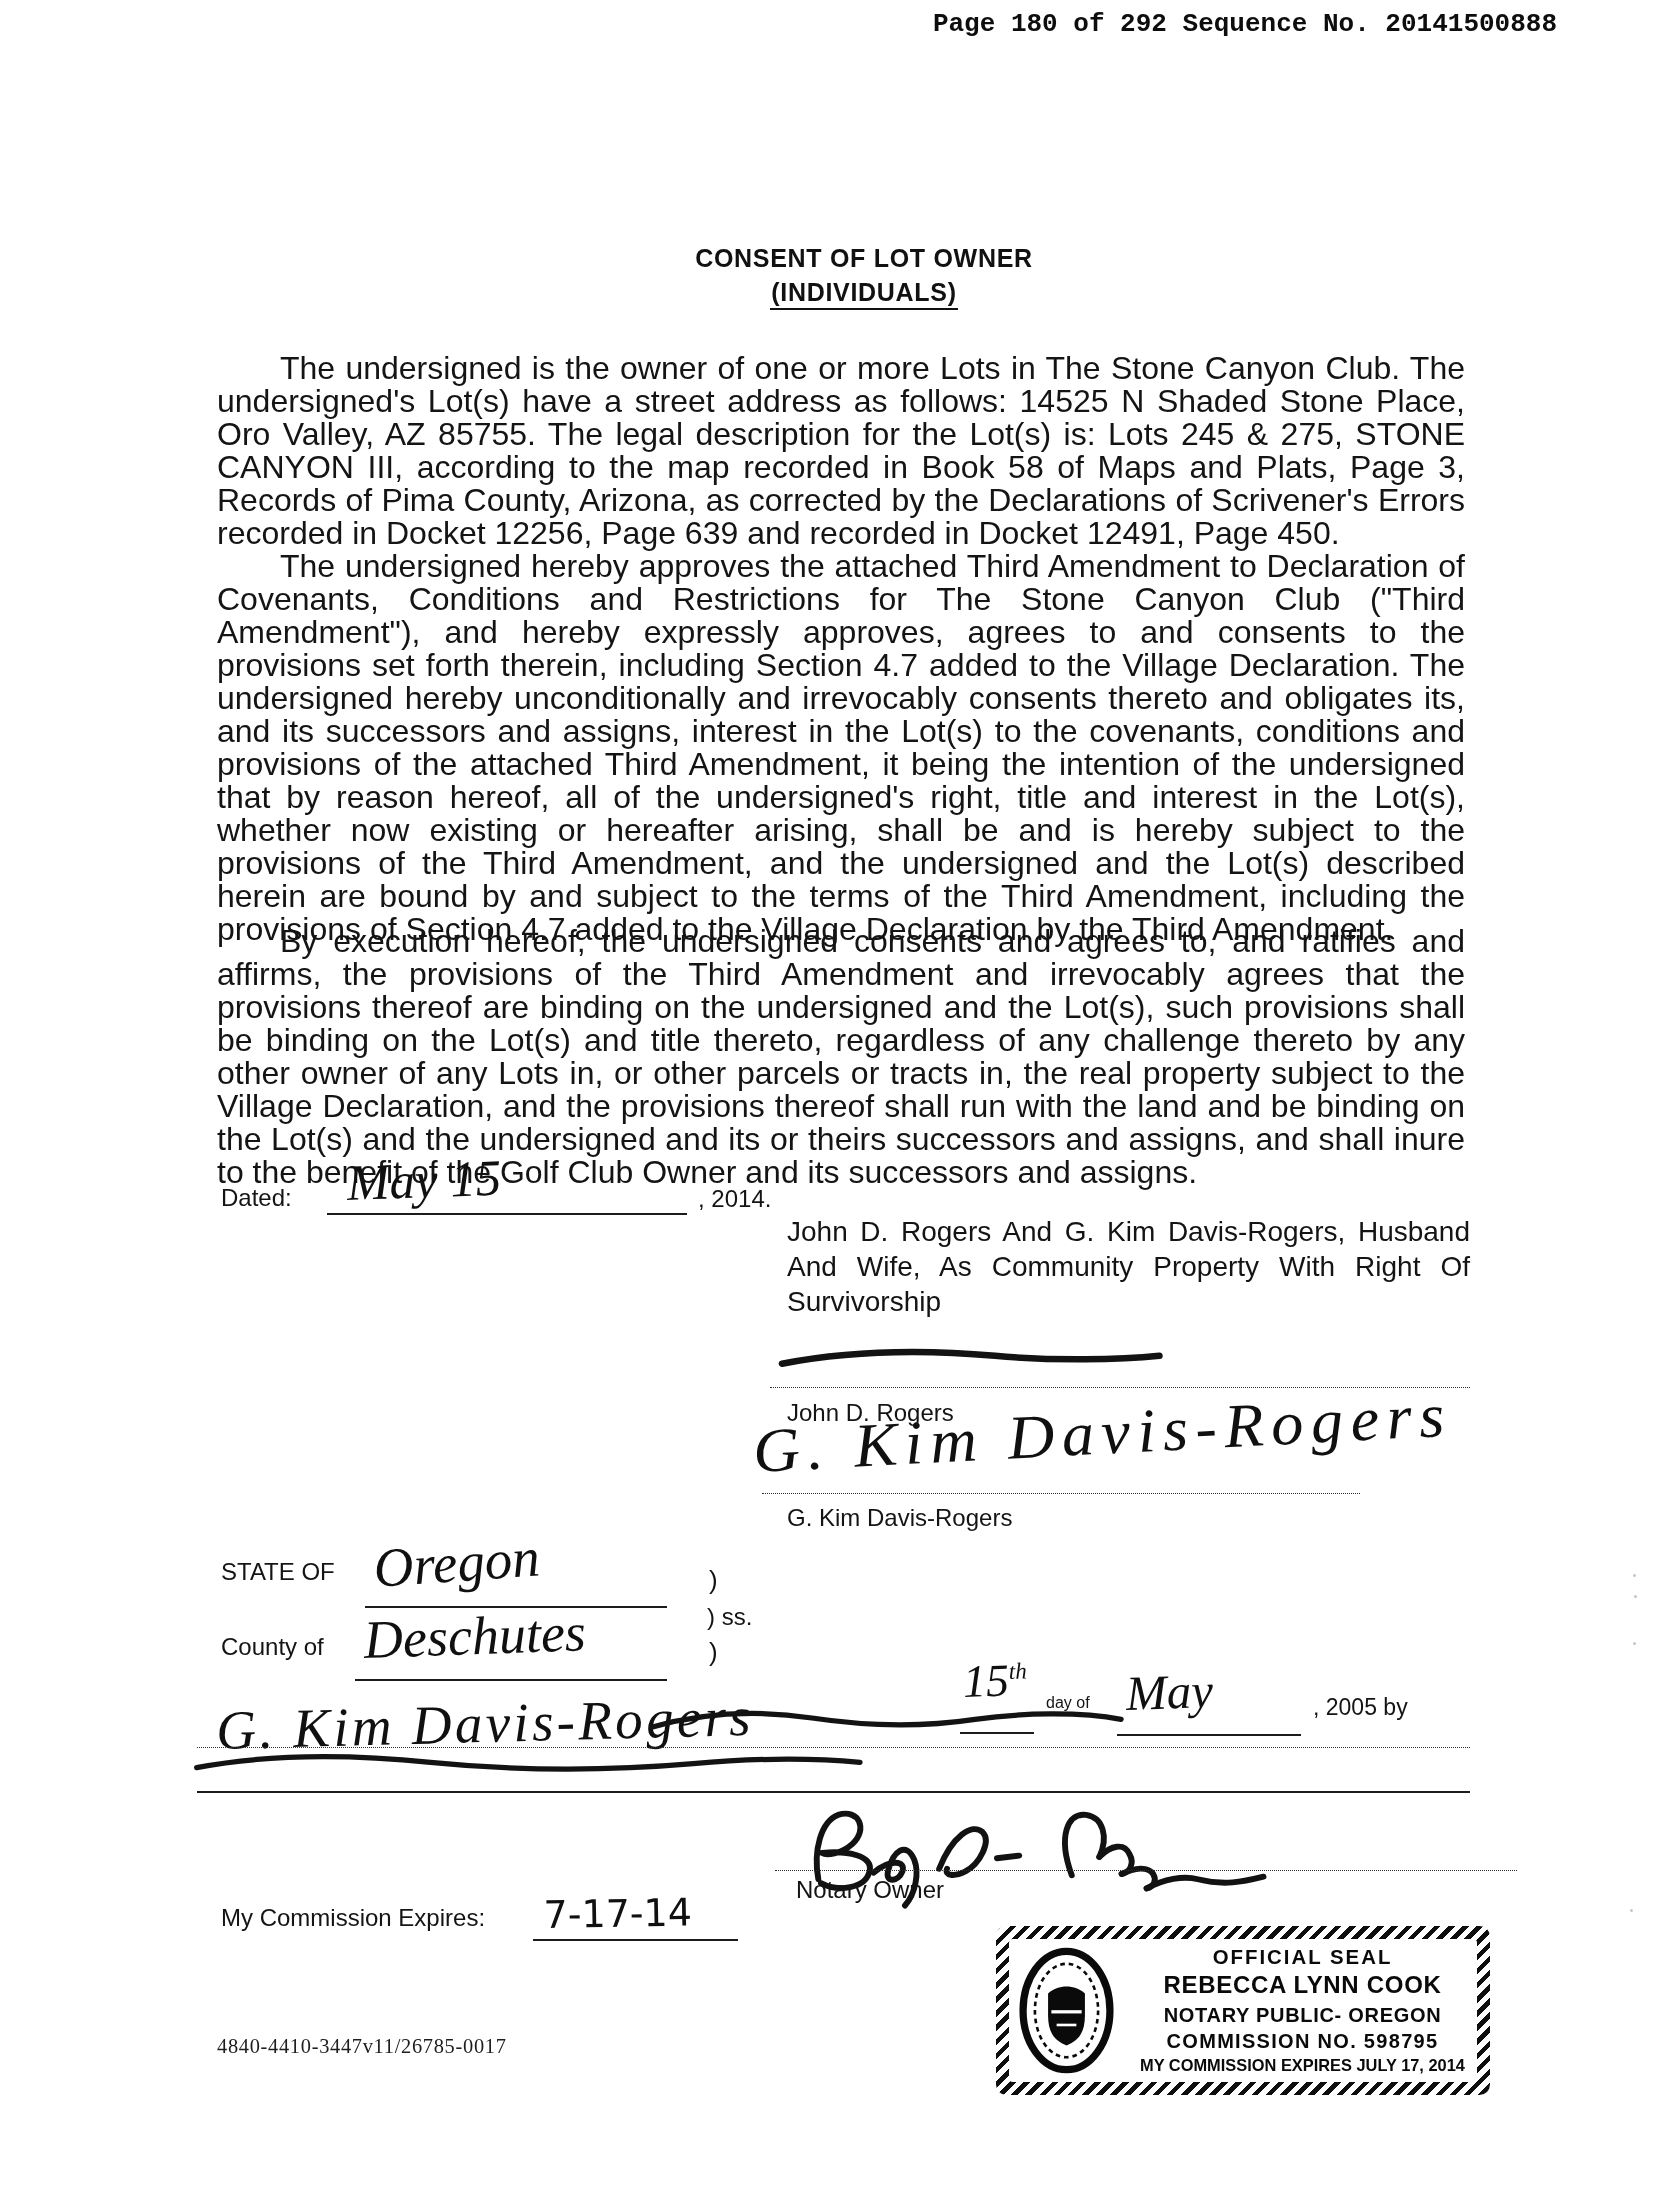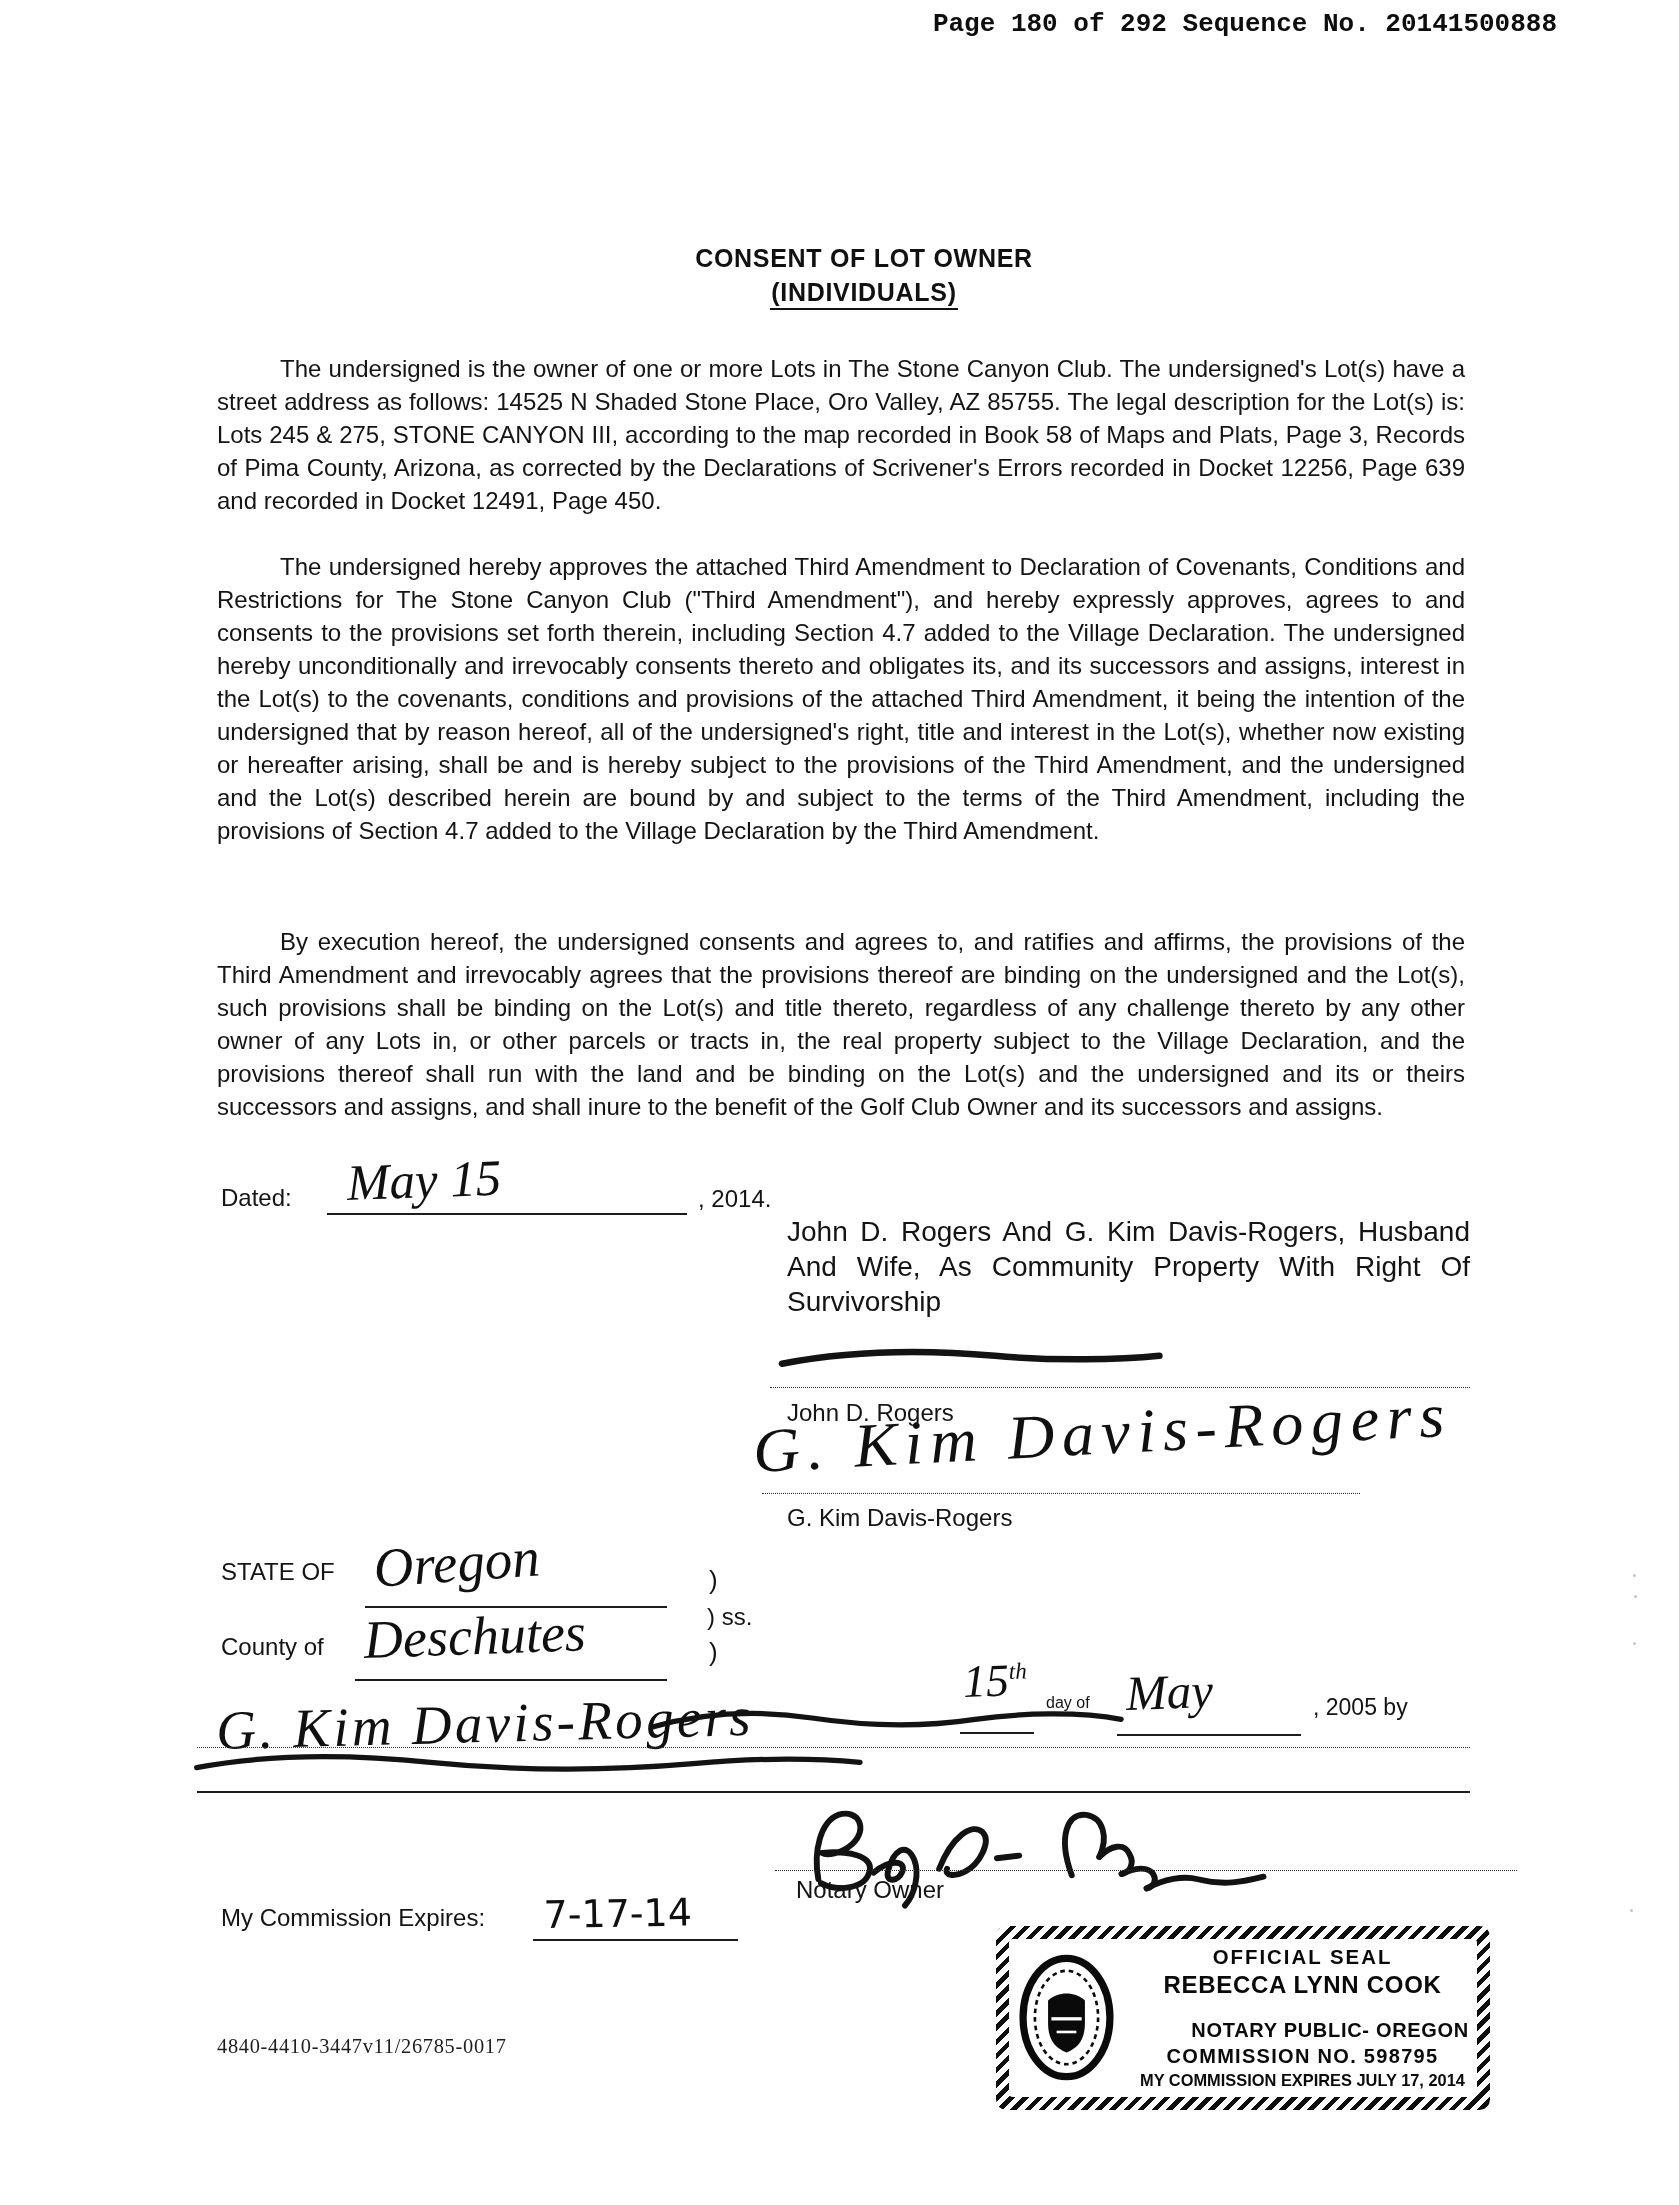--- a/index.html
+++ b/index.html
@@ -27,7 +27,7 @@
   
   .para{
     left:217px;width:1248px;
-    font-size:24px;line-height:33px;
+    font-size:32px;line-height:33px;
     text-align:justify;text-indent:63px;color:#141414;
   }
   .p1{top:352px;}

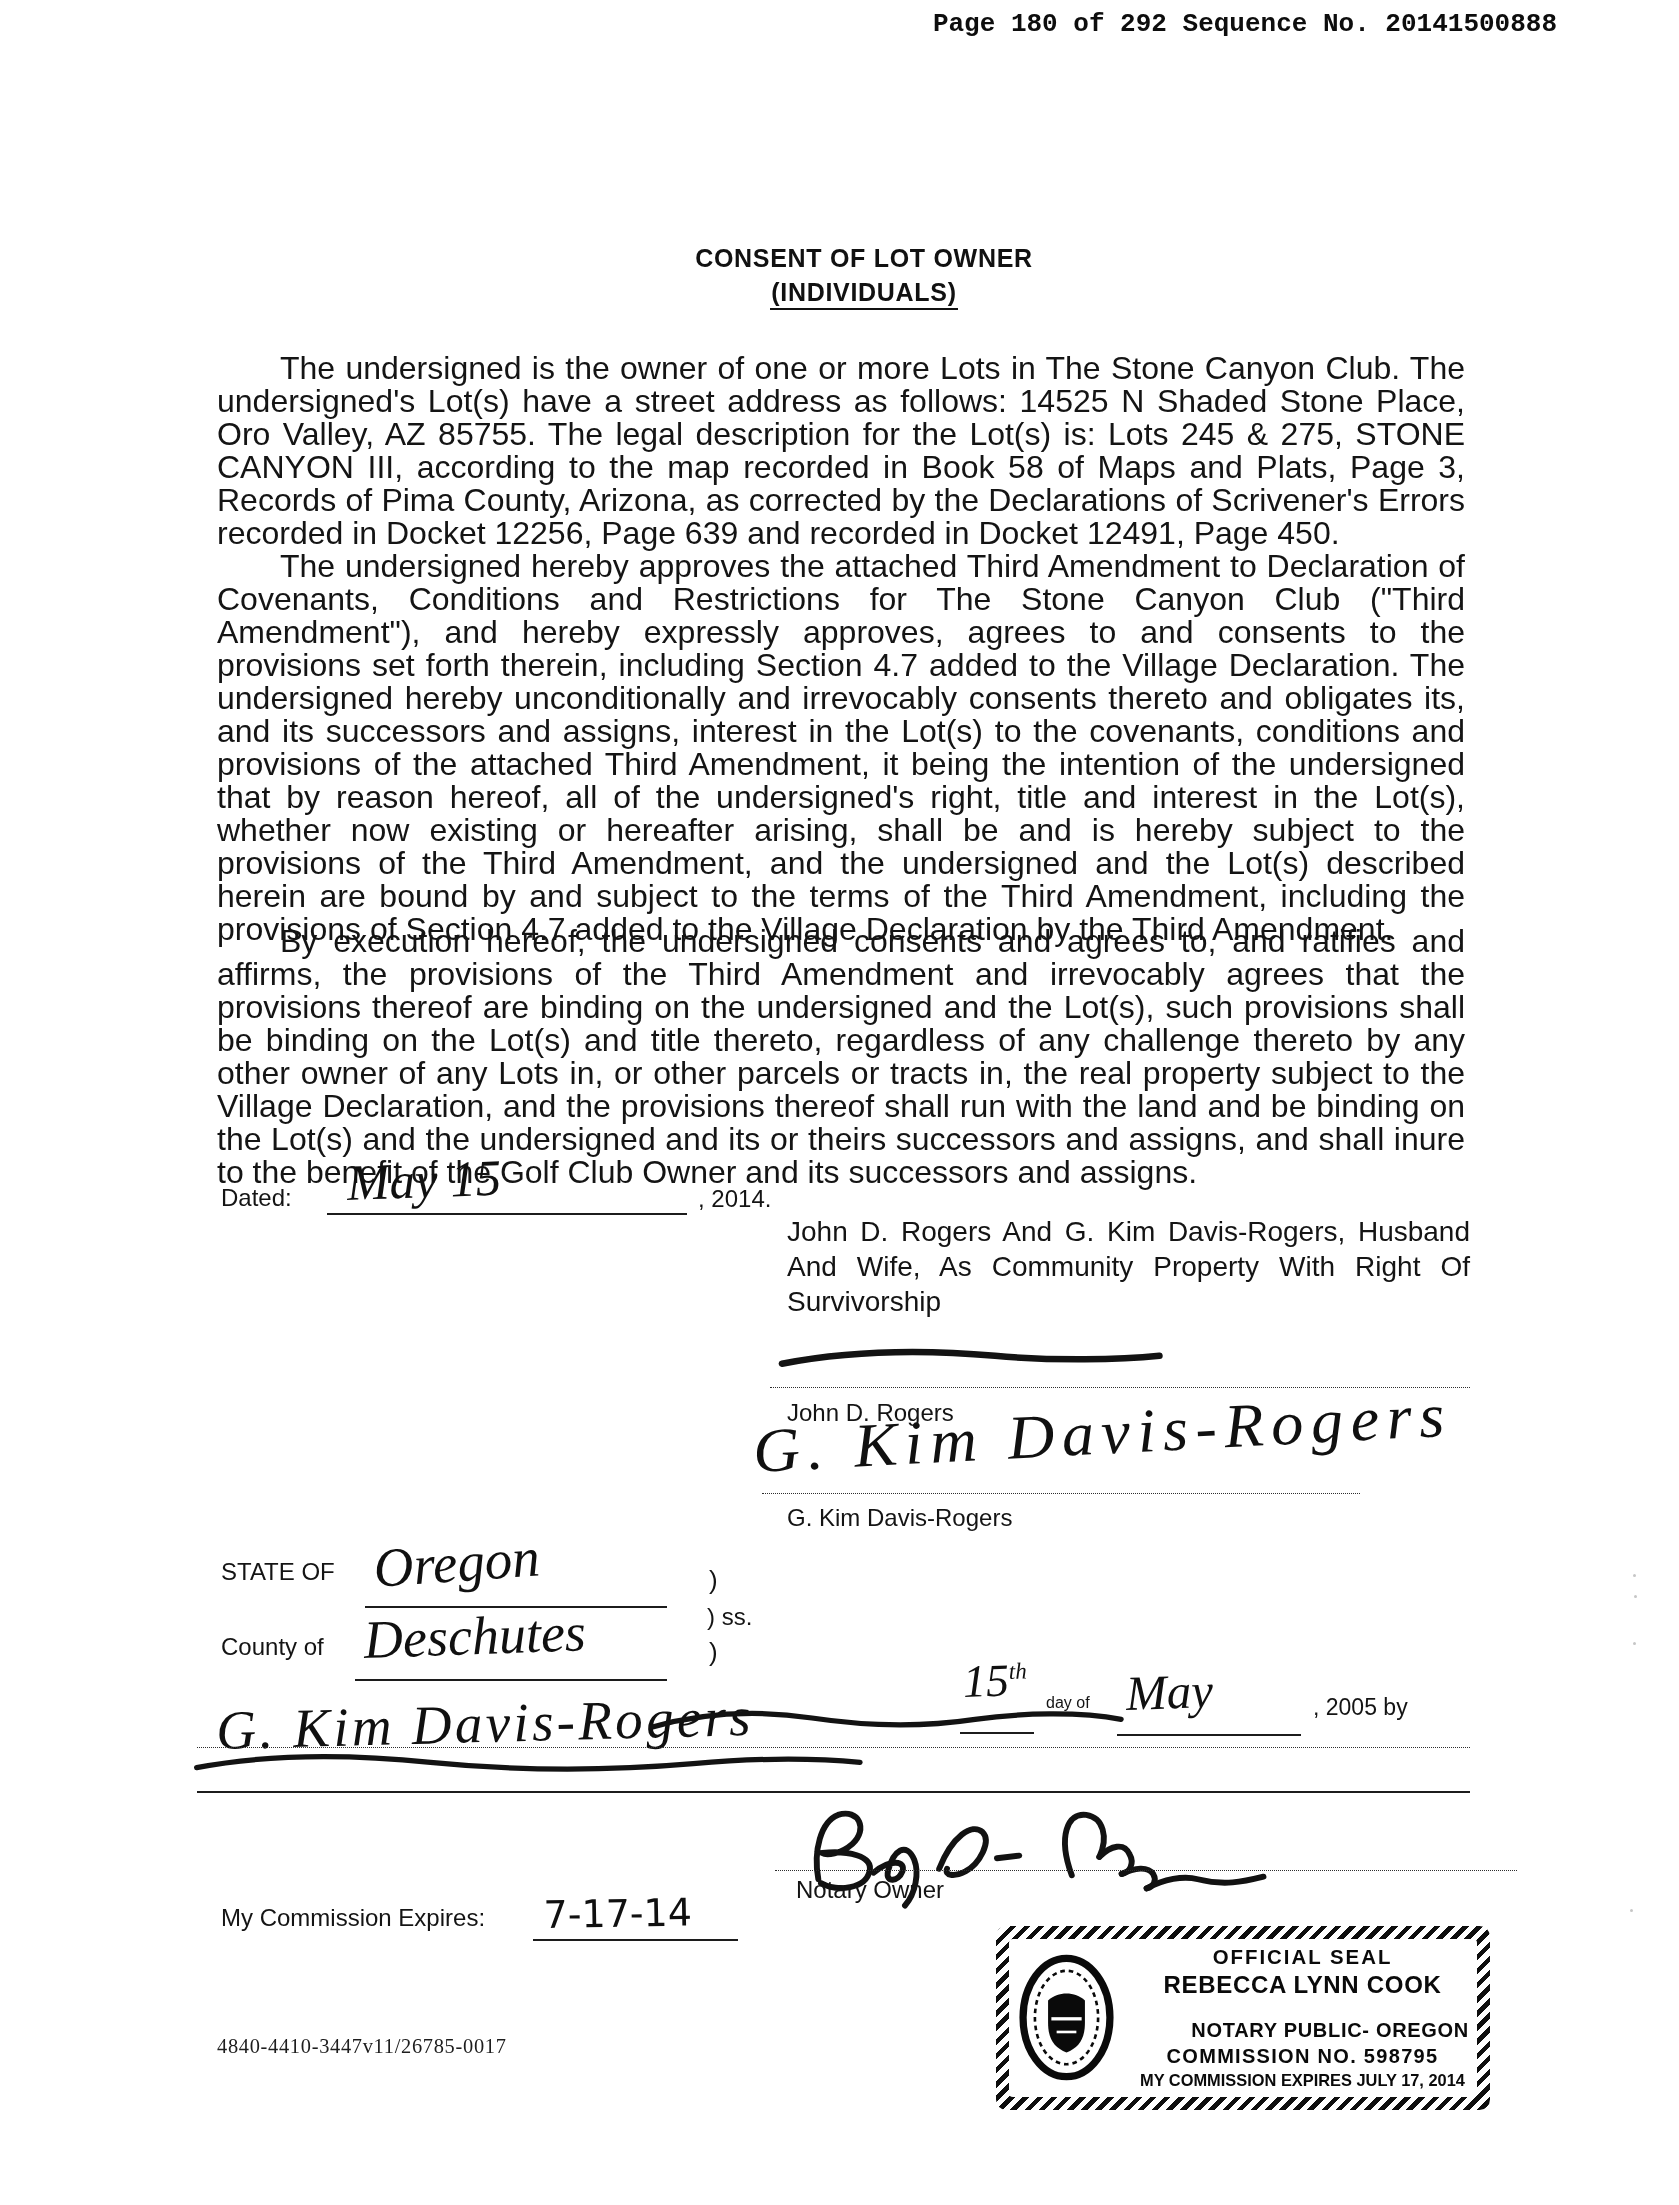--- a/index.html
+++ b/index.html
@@ -59,7 +59,7 @@
   .seal-text{flex:1;text-align:center;color:#0a0a0a;}
   .seal-l1{font-size:20.4px;font-weight:700;letter-spacing:2px;}
   .seal-l2{font-size:24px;font-weight:700;letter-spacing:0.7px;margin-top:2.6px;}
-  .seal-l3{font-size:20px;font-weight:700;letter-spacing:0.7px;margin-top:20px;text-align:right;}
+  .seal-l3{font-size:20px;font-weight:700;letter-spacing:0.7px;margin-top:5px;}
   .seal-l4{font-size:20px;font-weight:700;letter-spacing:1.3px;margin-top:2.6px;}
   .seal-l5{font-size:16.4px;font-weight:700;letter-spacing:0px;margin-top:3.3px;white-space:nowrap;}
   

